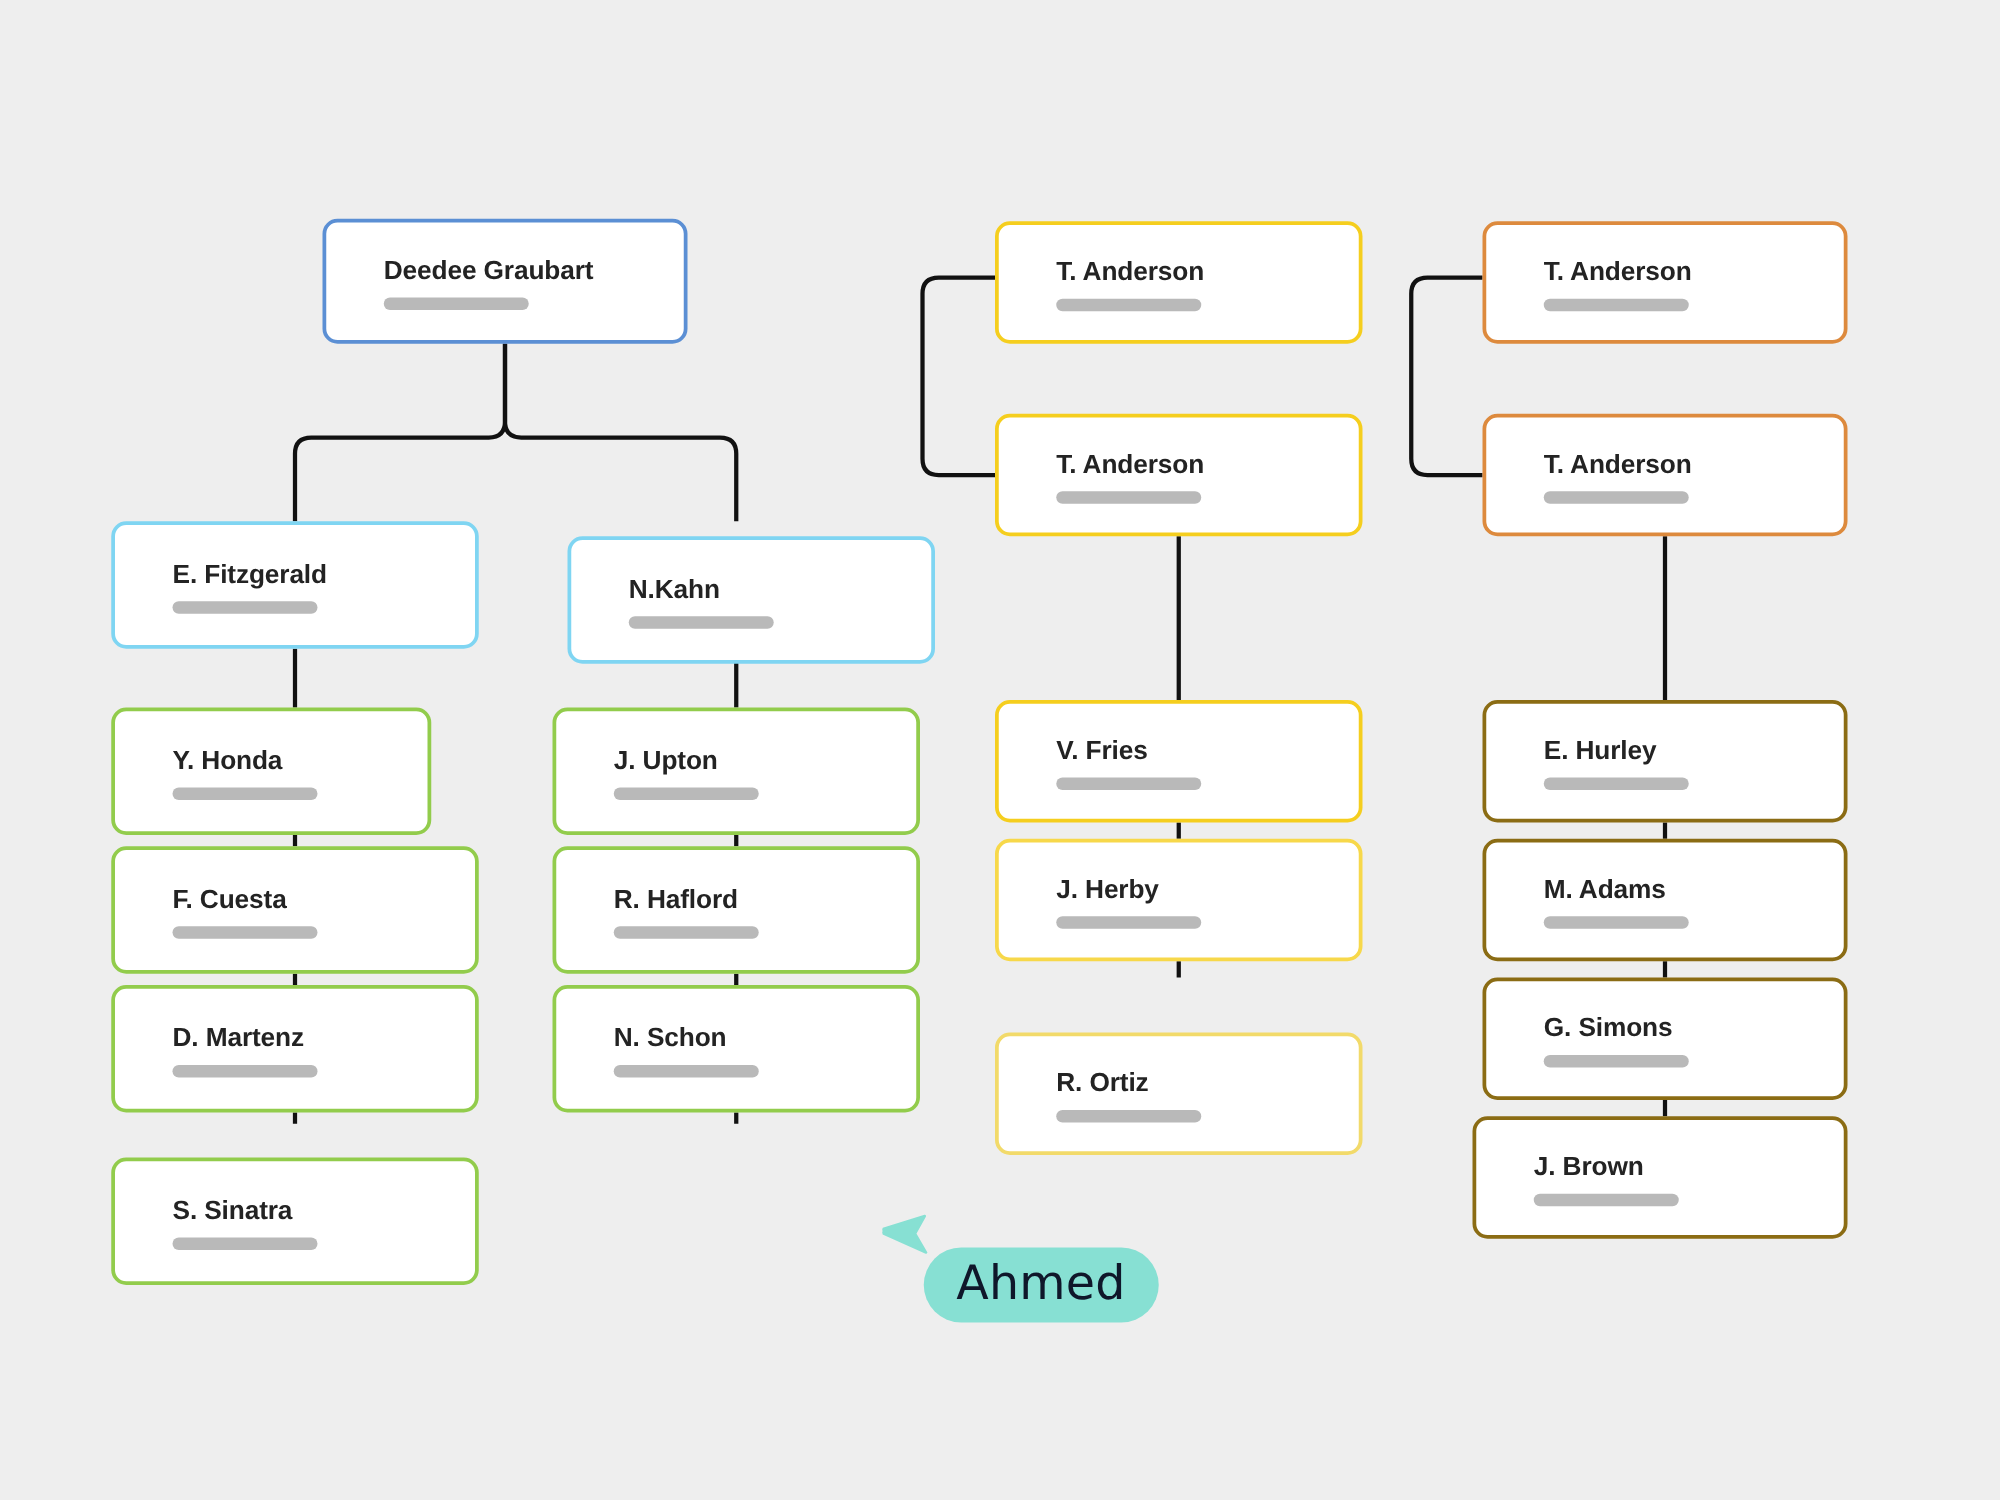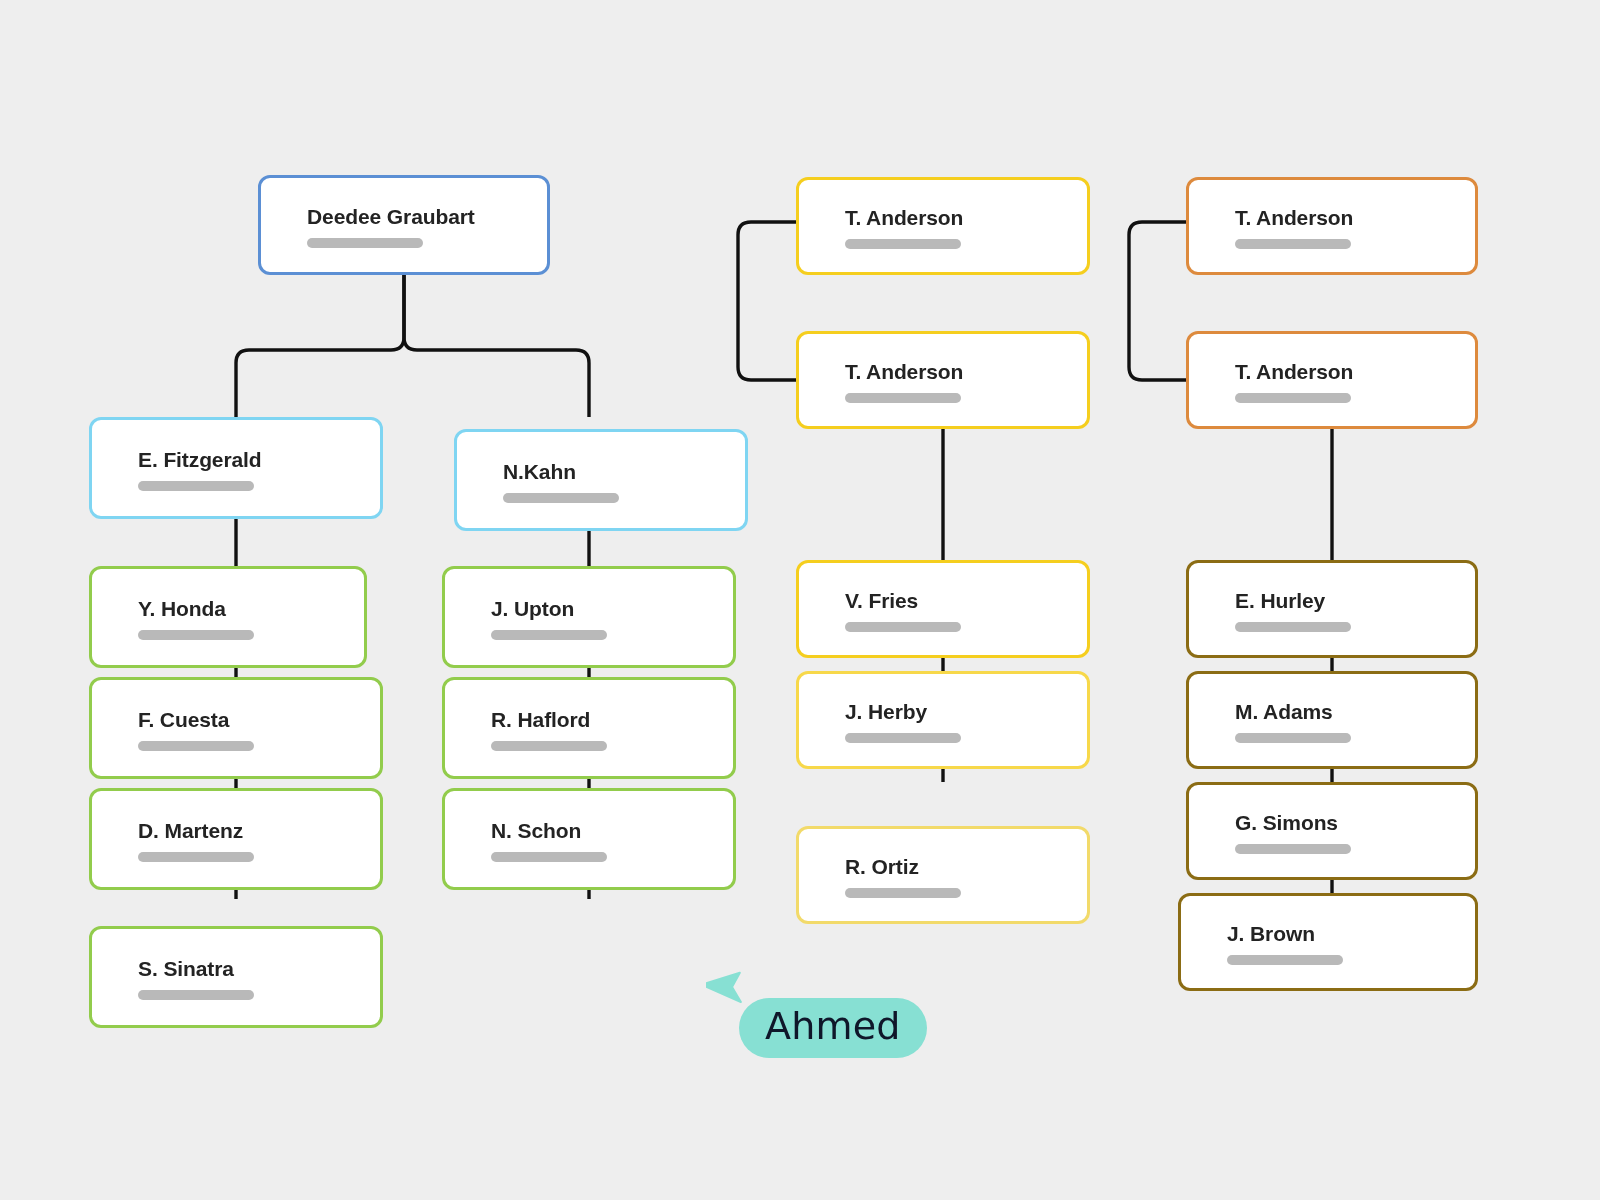--- a/index.html
+++ b/index.html
@@ -143,7 +143,7 @@
     <span class="node-bar"></span>
   </div>
 
-  <div class="node" style="left: 89px; top: 566px; width: 278px; height: 102px; border-color: rgb(146, 204, 76);">
+  <div class="node" style="left: 89px; top: 566px; width: 256px; height: 102px; border-color: rgb(146, 204, 76);">
     <span class="node-name">Y. Honda</span>
     <span class="node-bar"></span>
   </div>

